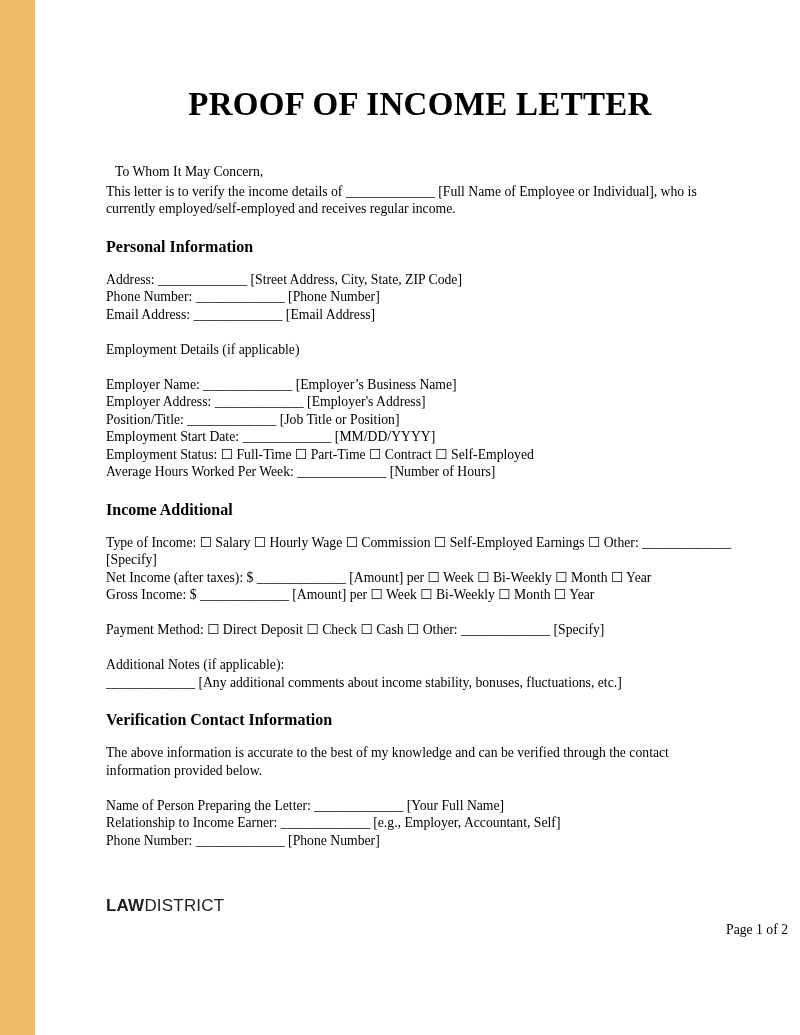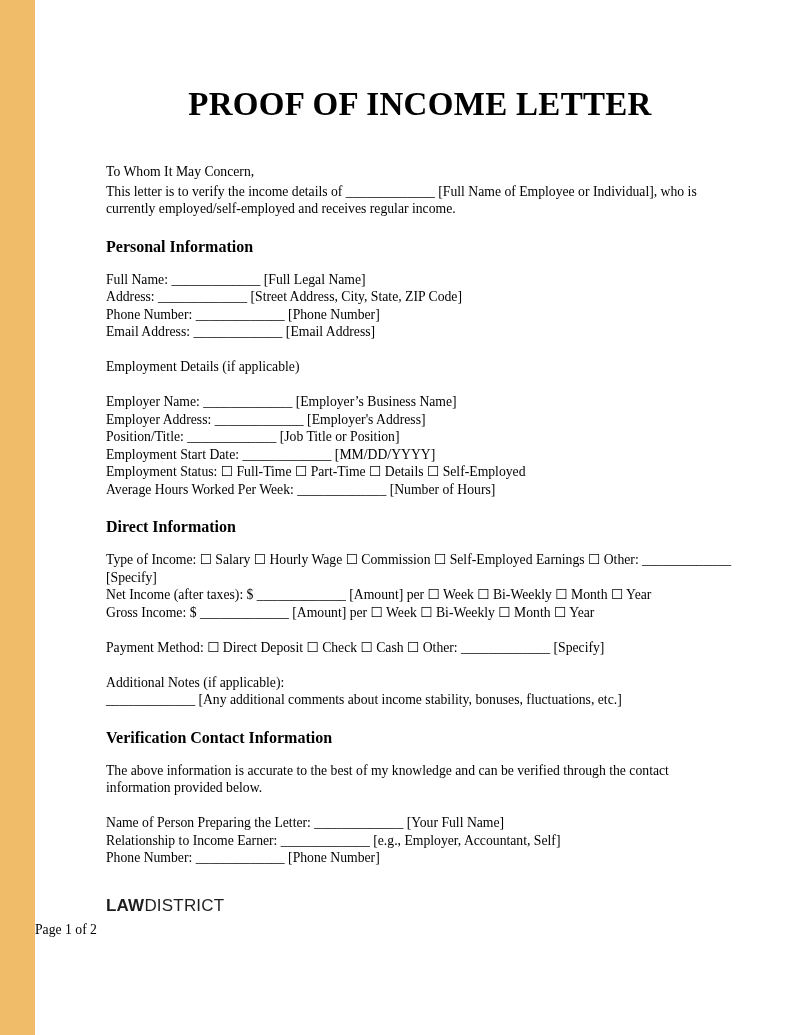--- a/index.html
+++ b/index.html
@@ -38,7 +38,7 @@
     letter-spacing: 0.3px;
   }
   .salutation {
-    margin: 40px 0 0 0;
+    margin: 40px 0 0 9px;
     font-size: 13.7px;
     line-height: 17.5px;
   }

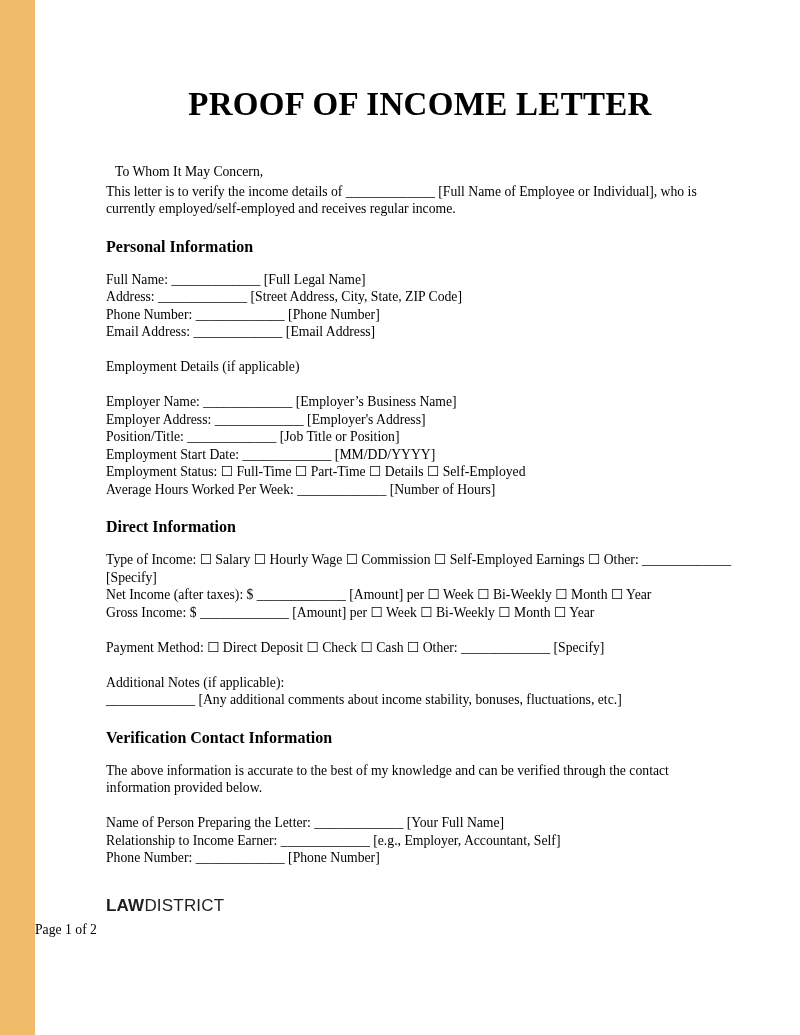--- a/index.html
+++ b/index.html
@@ -101,7 +101,6 @@
   <h2 class="section-heading">Personal Information</h2>
 
   <div class="group tight">
-    <div class="line">Full Name: _____________ [Full Legal Name]</div>
     <div class="line">Address: _____________ [Street Address, City, State, ZIP Code]</div>
     <div class="line">Phone Number: _____________ [Phone Number]</div>
     <div class="line">Email Address: _____________ [Email Address]</div>

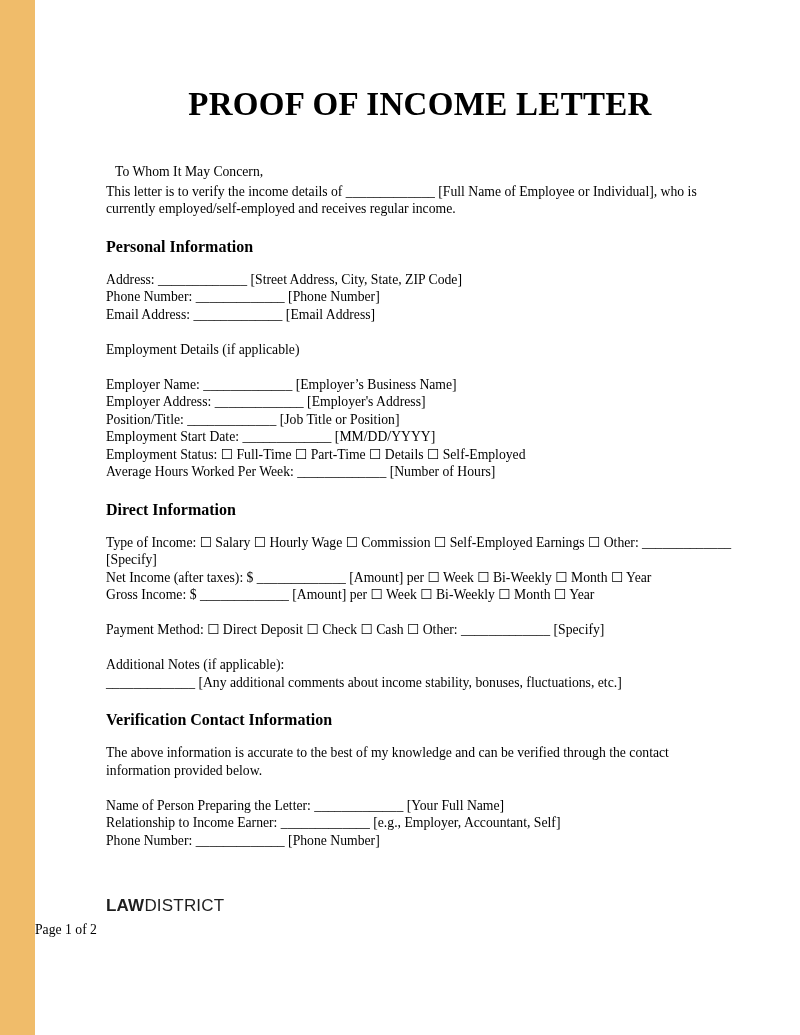--- a/index.html
+++ b/index.html
@@ -115,7 +115,7 @@
     <div class="line">Employer Address: _____________ [Employer's Address]</div>
     <div class="line">Position/Title: _____________ [Job Title or Position]</div>
     <div class="line">Employment Start Date: _____________ [MM/DD/YYYY]</div>
-    <div class="line">Employment Status: ☐ Full-Time ☐ Part-Time ☐ Details ☐ Self-Employed</div>
+    <div class="line">Employment Status: ☐ Full-Time ☐ Part-Time ☐ Contract ☐ Self-Employed</div>
     <div class="line">Average Hours Worked Per Week: _____________ [Number of Hours]</div>
   </div>
 

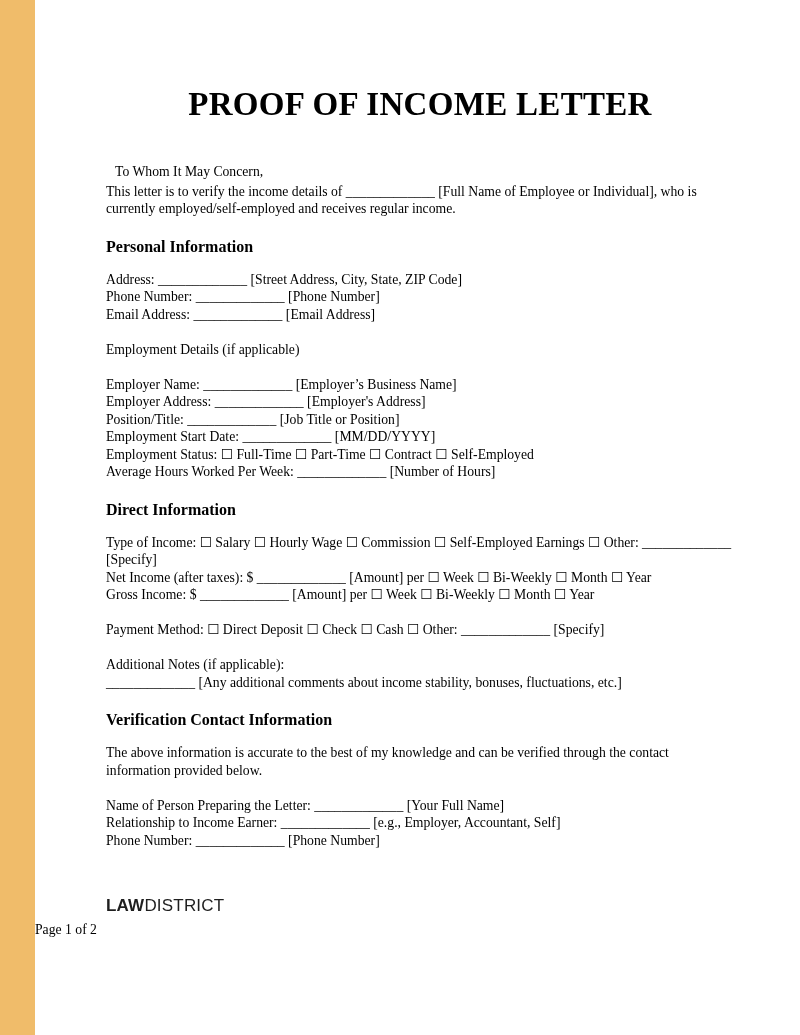--- a/index.html
+++ b/index.html
@@ -119,7 +119,7 @@
     <div class="line">Average Hours Worked Per Week: _____________ [Number of Hours]</div>
   </div>
 
-  <h2 class="section-heading">Direct Information</h2>
+  <h2 class="section-heading">Income Additional</h2>
 
   <div class="group tight">
     <div class="line">Type of Income: ☐ Salary ☐ Hourly Wage ☐ Commission ☐ Self-Employed Earnings ☐ Other: _____________ [Specify]</div>

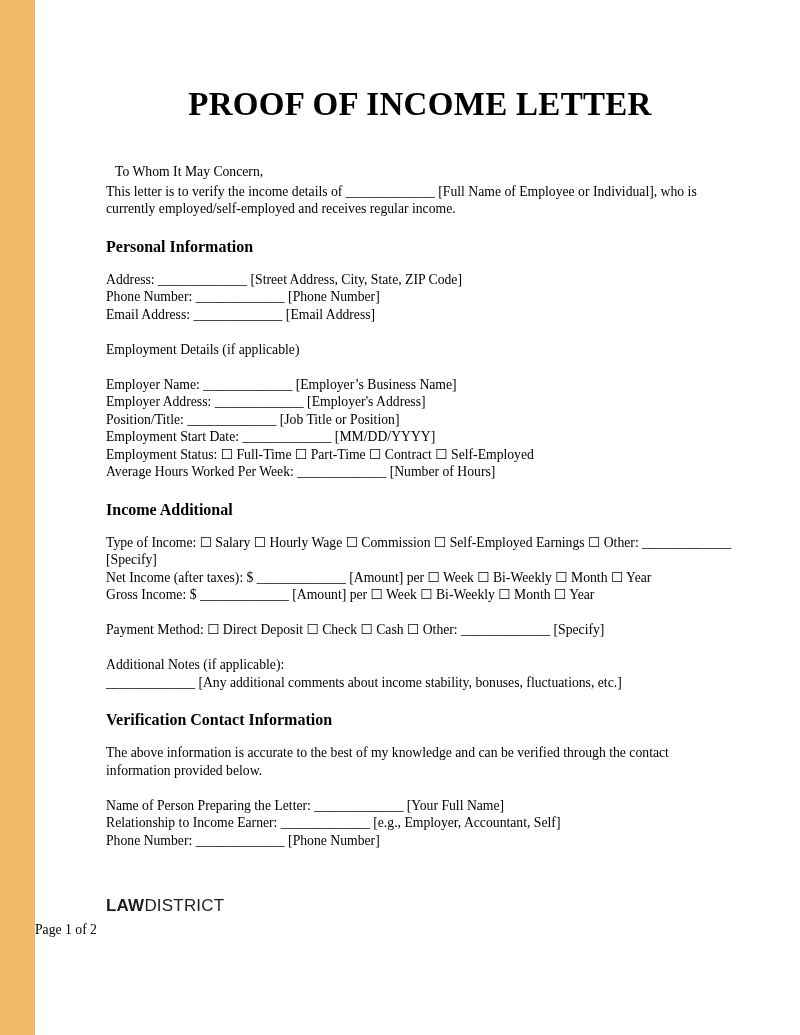--- a/index.html
+++ b/index.html
@@ -78,9 +78,9 @@
   .page-label {
     position: absolute;
     left: 35px;
-    right: 0;
+    right: 12px;
     top: 921px;
-    text-align: left;
+    text-align: right;
     font-size: 13.7px;
     line-height: 17.5px;
   }

